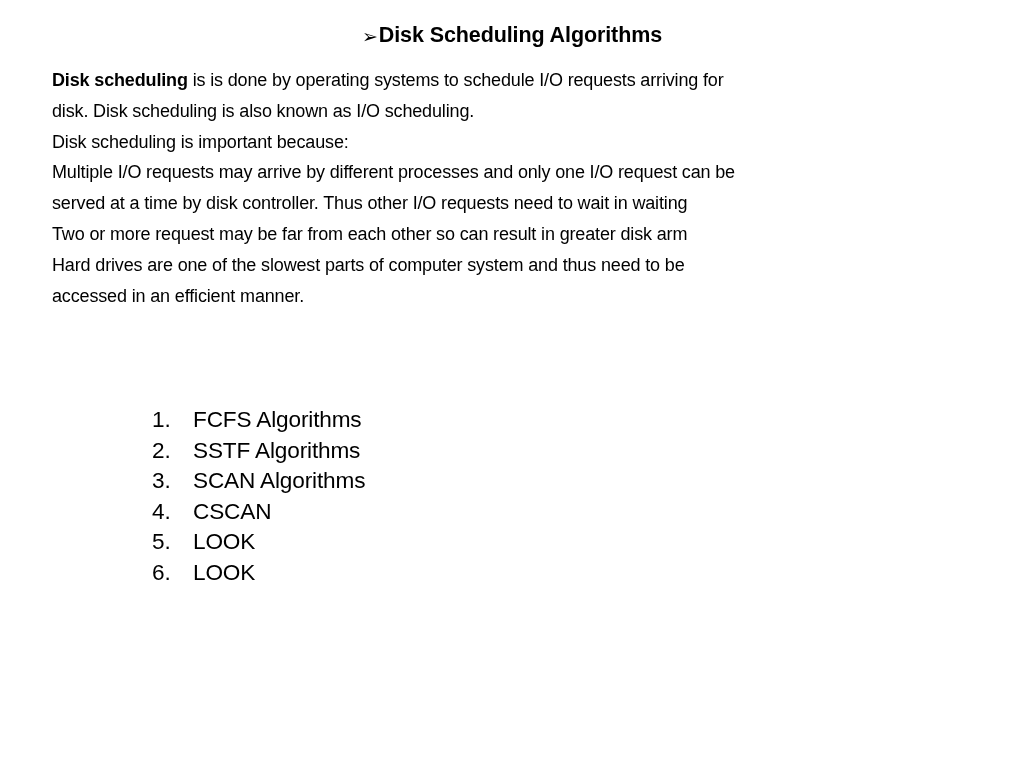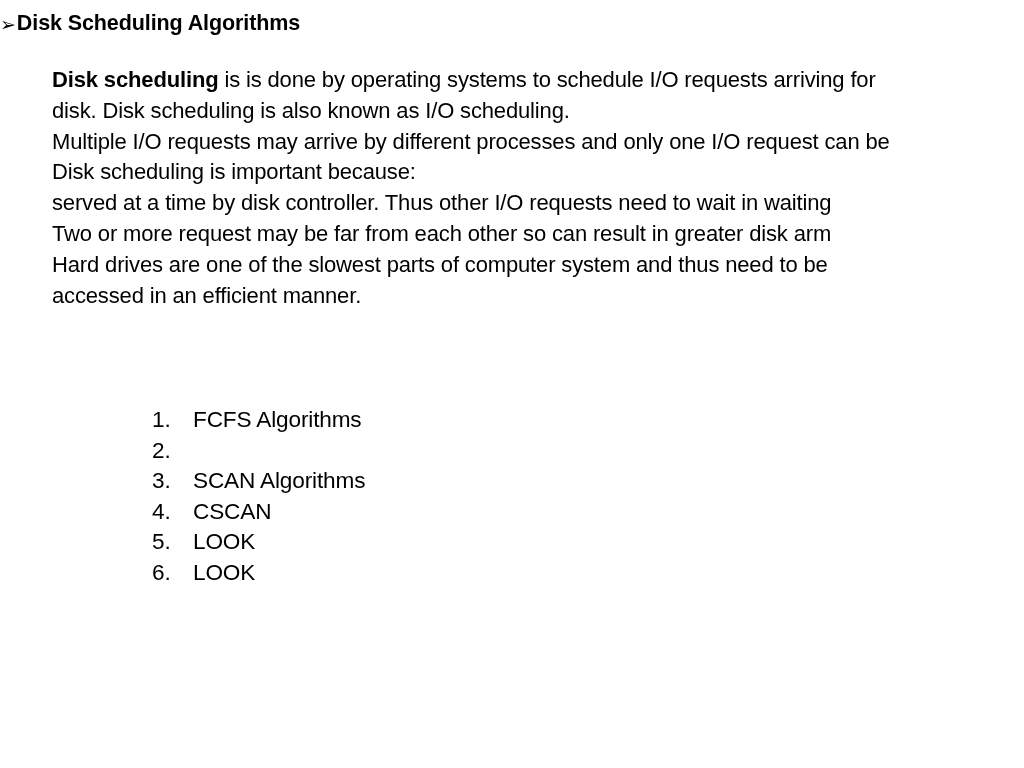--- a/index.html
+++ b/index.html
@@ -26,9 +26,10 @@
   
   .title-block {
     position: absolute;
-    top: 8px;
+    top: 20px;
     left: 0;
     width: 1024px;
+    text-align: center;
   }
   .title-line {
     display: inline-block;

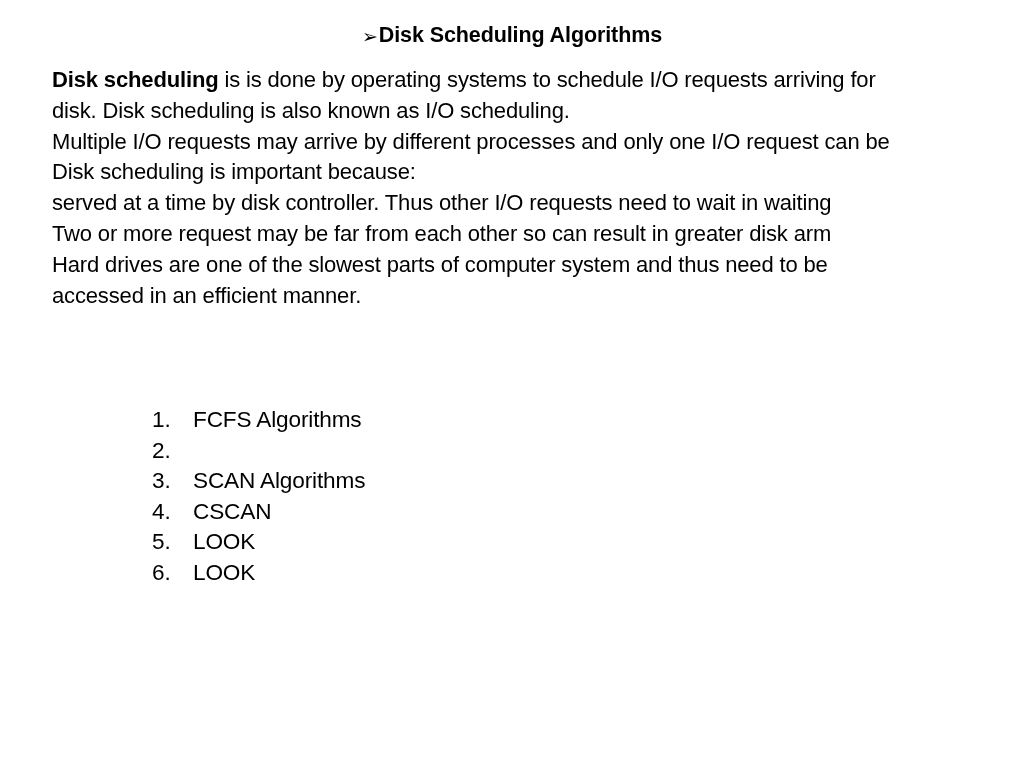--- a/index.html
+++ b/index.html
@@ -56,7 +56,7 @@
     width: 930px;
   }
   .body-line {
-    font-size: 22px;
+    font-size: 18px;
     line-height: 30.8px;
     white-space: nowrap;
     letter-spacing: -0.15px;

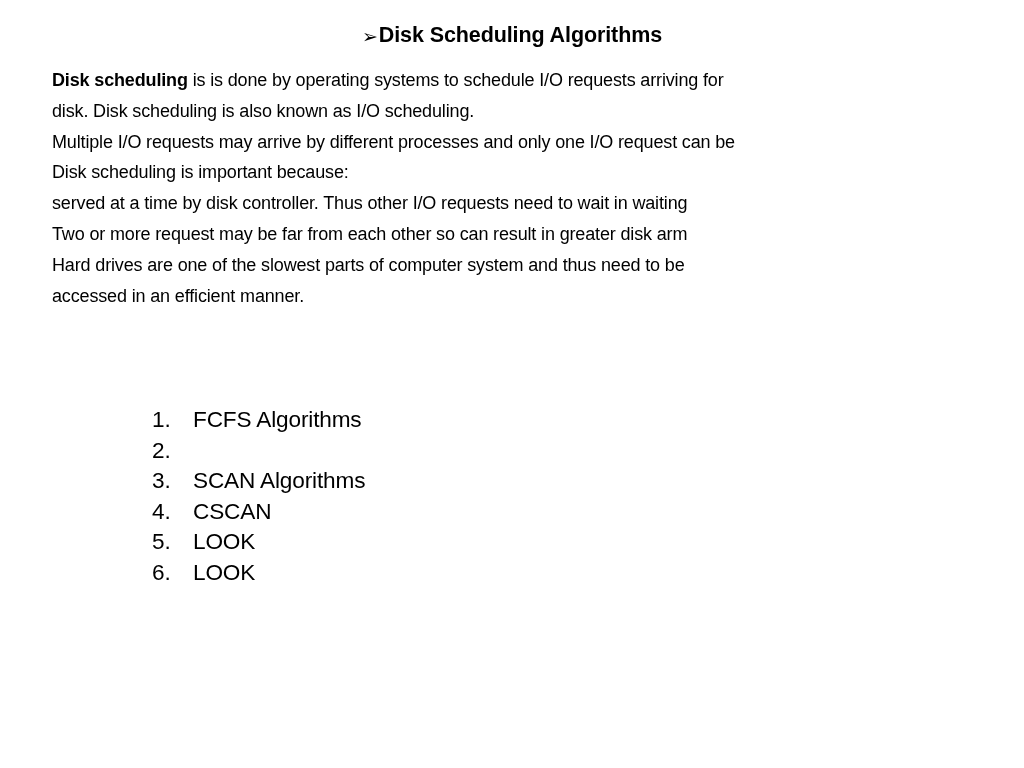--- a/index.html
+++ b/index.html
@@ -103,9 +103,9 @@
 
     <div class="body-line"><span>disk. Disk scheduling is also known as I/O scheduling.</span></div>
 
+    <div class="body-line"><span>Disk scheduling is important because:</span></div>
+
     <div class="body-line"><span>Multiple I/O requests may arrive by different processes and only one I/O request can be</span></div>
-
-    <div class="body-line"><span>Disk scheduling is important because:</span></div>
 
     <div class="body-line"><span>served at a time by disk controller. Thus other I/O requests need to wait in waiting</span></div>
 

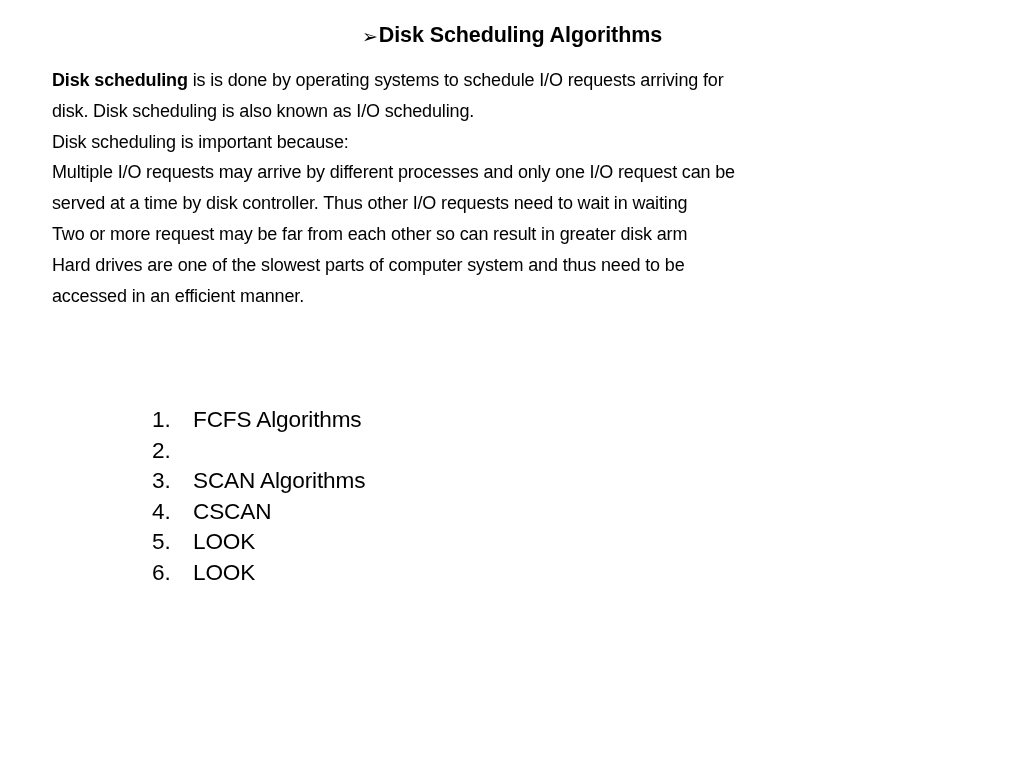--- a/index.html
+++ b/index.html
@@ -128,6 +128,7 @@
 
     <div class="list-row">
       <span class="list-num">2.</span>
+      <span class="list-text">SSTF Algorithms</span>
     </div>
 
     <div class="list-row">

